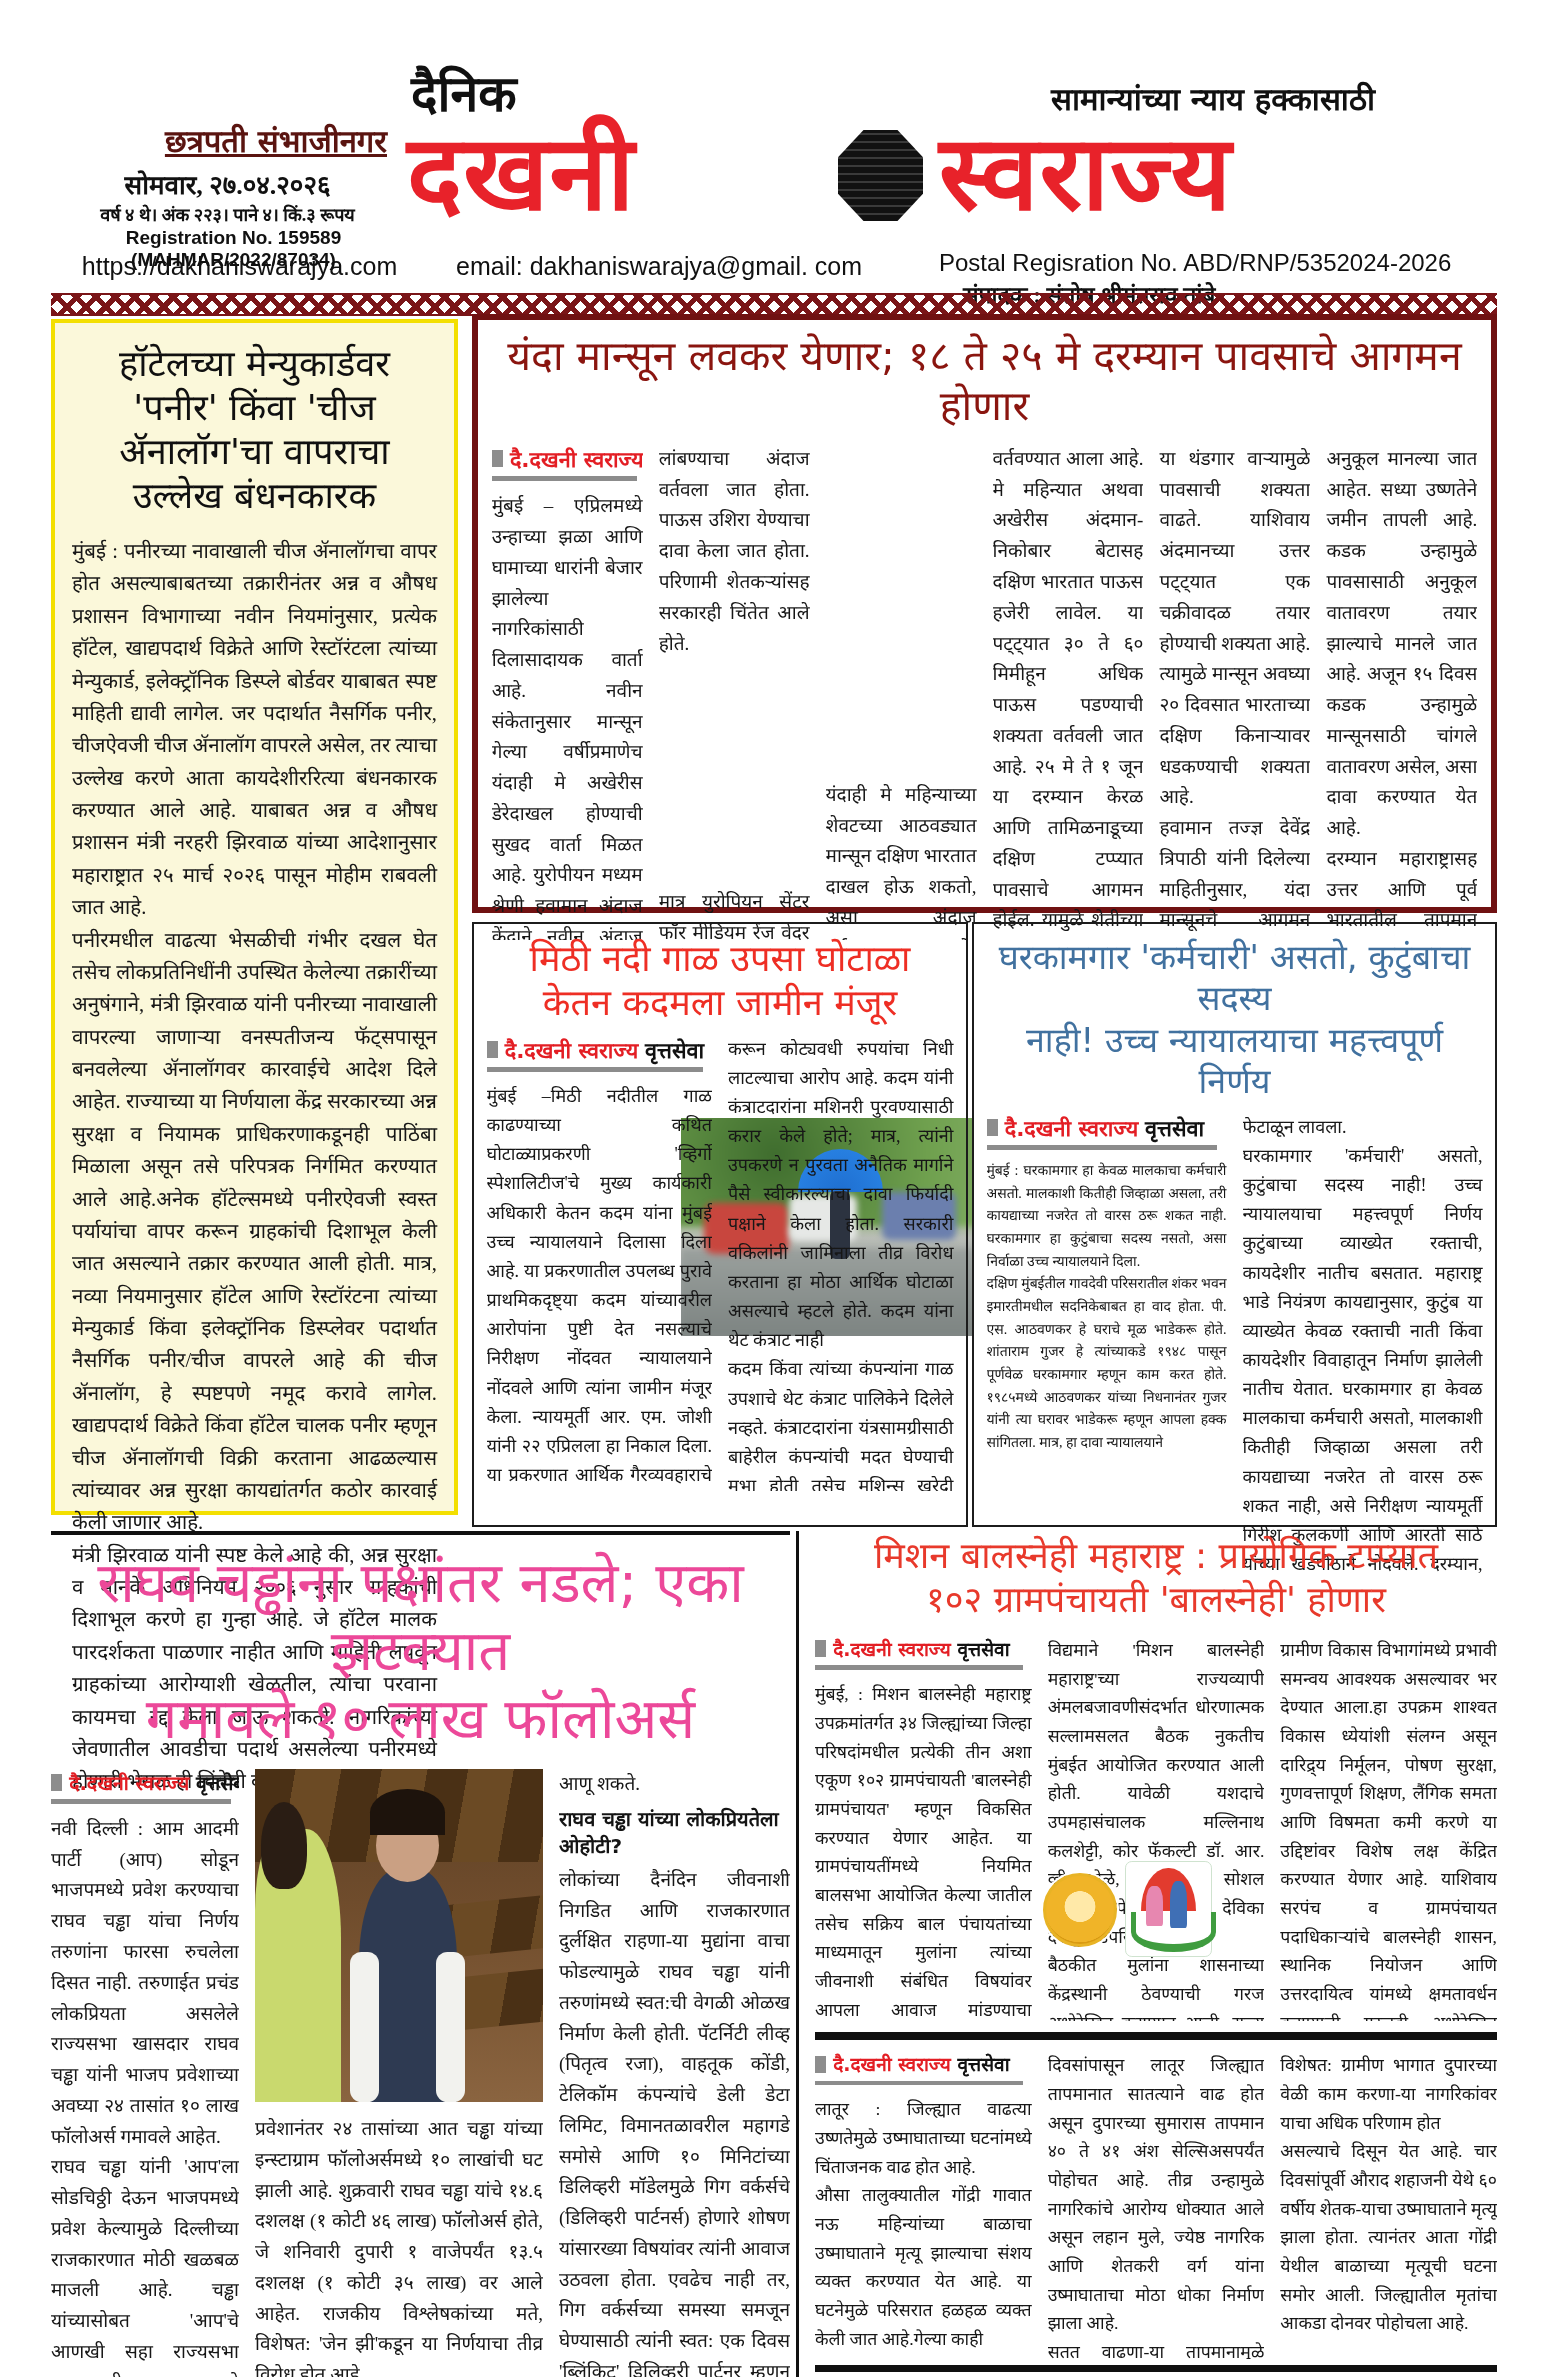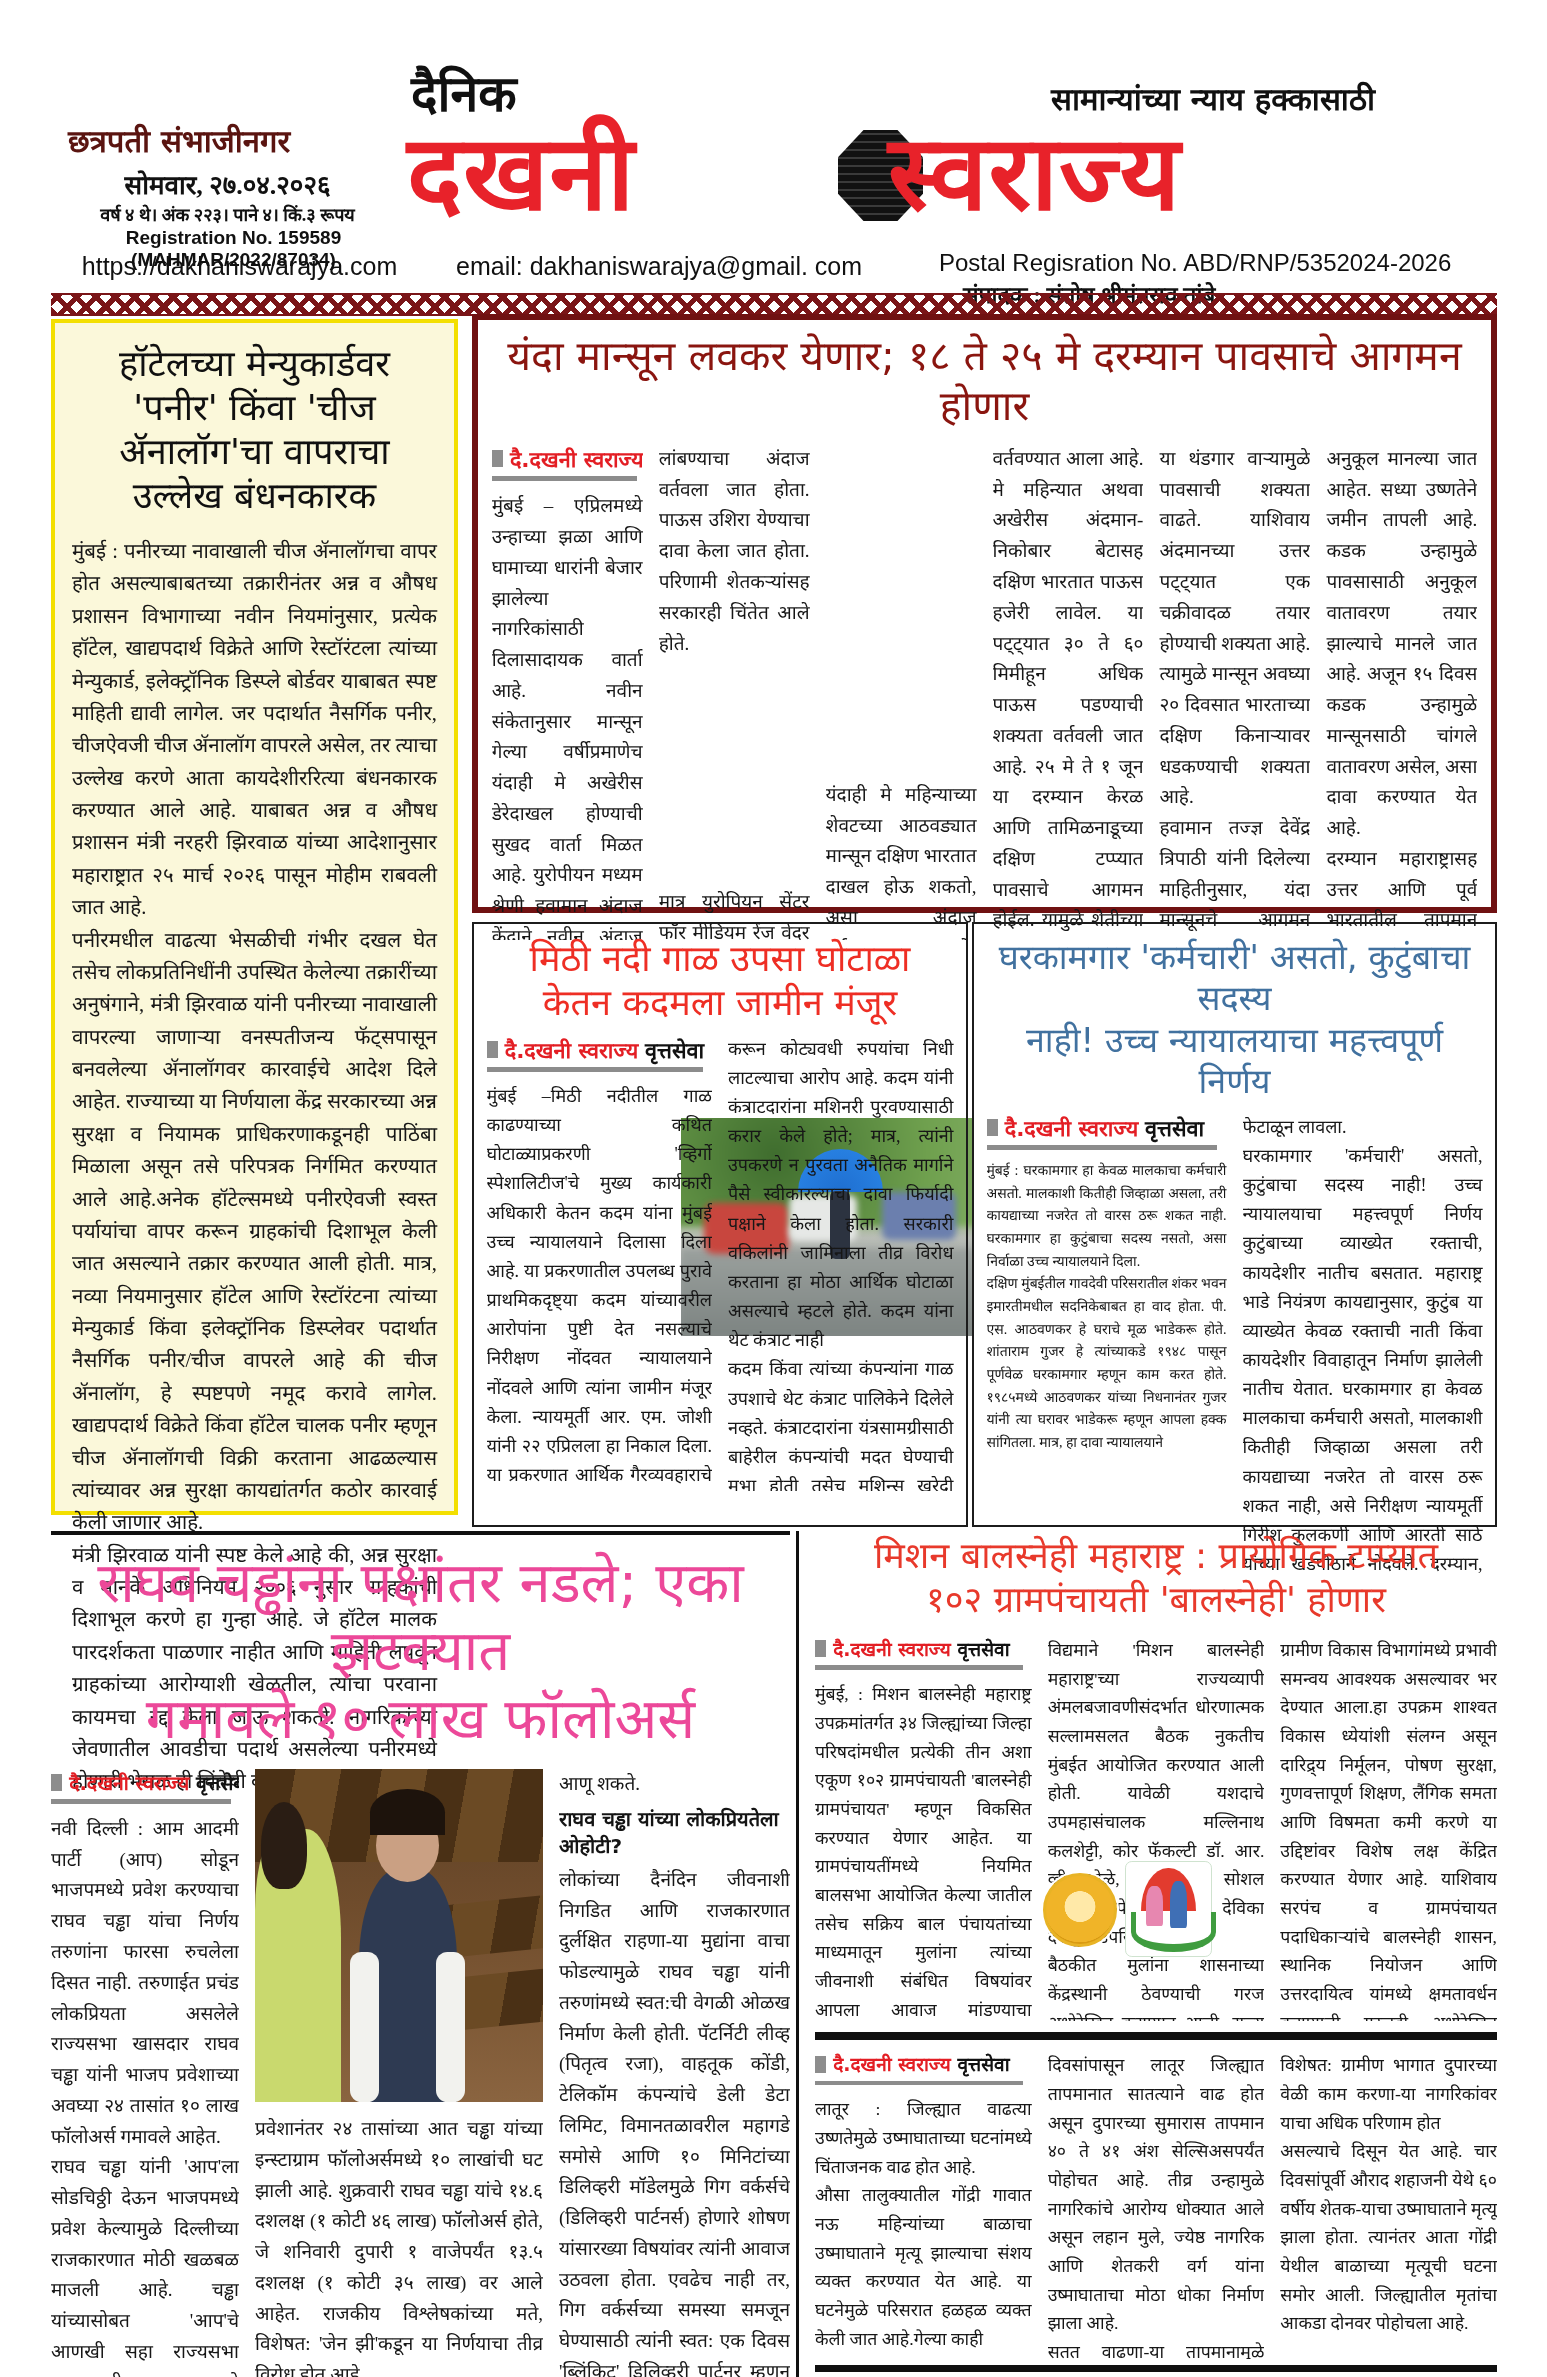--- a/index.html
+++ b/index.html
@@ -79,7 +79,7 @@
 <div id="page">
 
   <div class="abs" style="left:0;top:34px;width:1548px;height:256px;">
-    <div class="abs mast-city" style="left:68px;top:85px;width:319px;text-align:left;">छत्रपती संभाजीनगर</div>
+    <div class="abs mast-city" style="left:68px;top:85px;width:319px;text-align:right;text-decoration:underline;">छत्रपती संभाजीनगर</div>
     <div class="abs mast-date" style="left:68px;top:132px;width:319px;text-align:center;">सोमवार, २७.०४.२०२६</div>
     <div class="abs mast-issue" style="left:68px;top:168px;width:319px;text-align:center;">वर्ष ४ थे। अंक २२३। पाने ४। किं.३ रूपय</div>
     <div class="abs mast-reg" style="left:57px;top:193px;width:353px;text-align:center;">Registration No. 159589 (MAHMAR/2022/87034)</div>

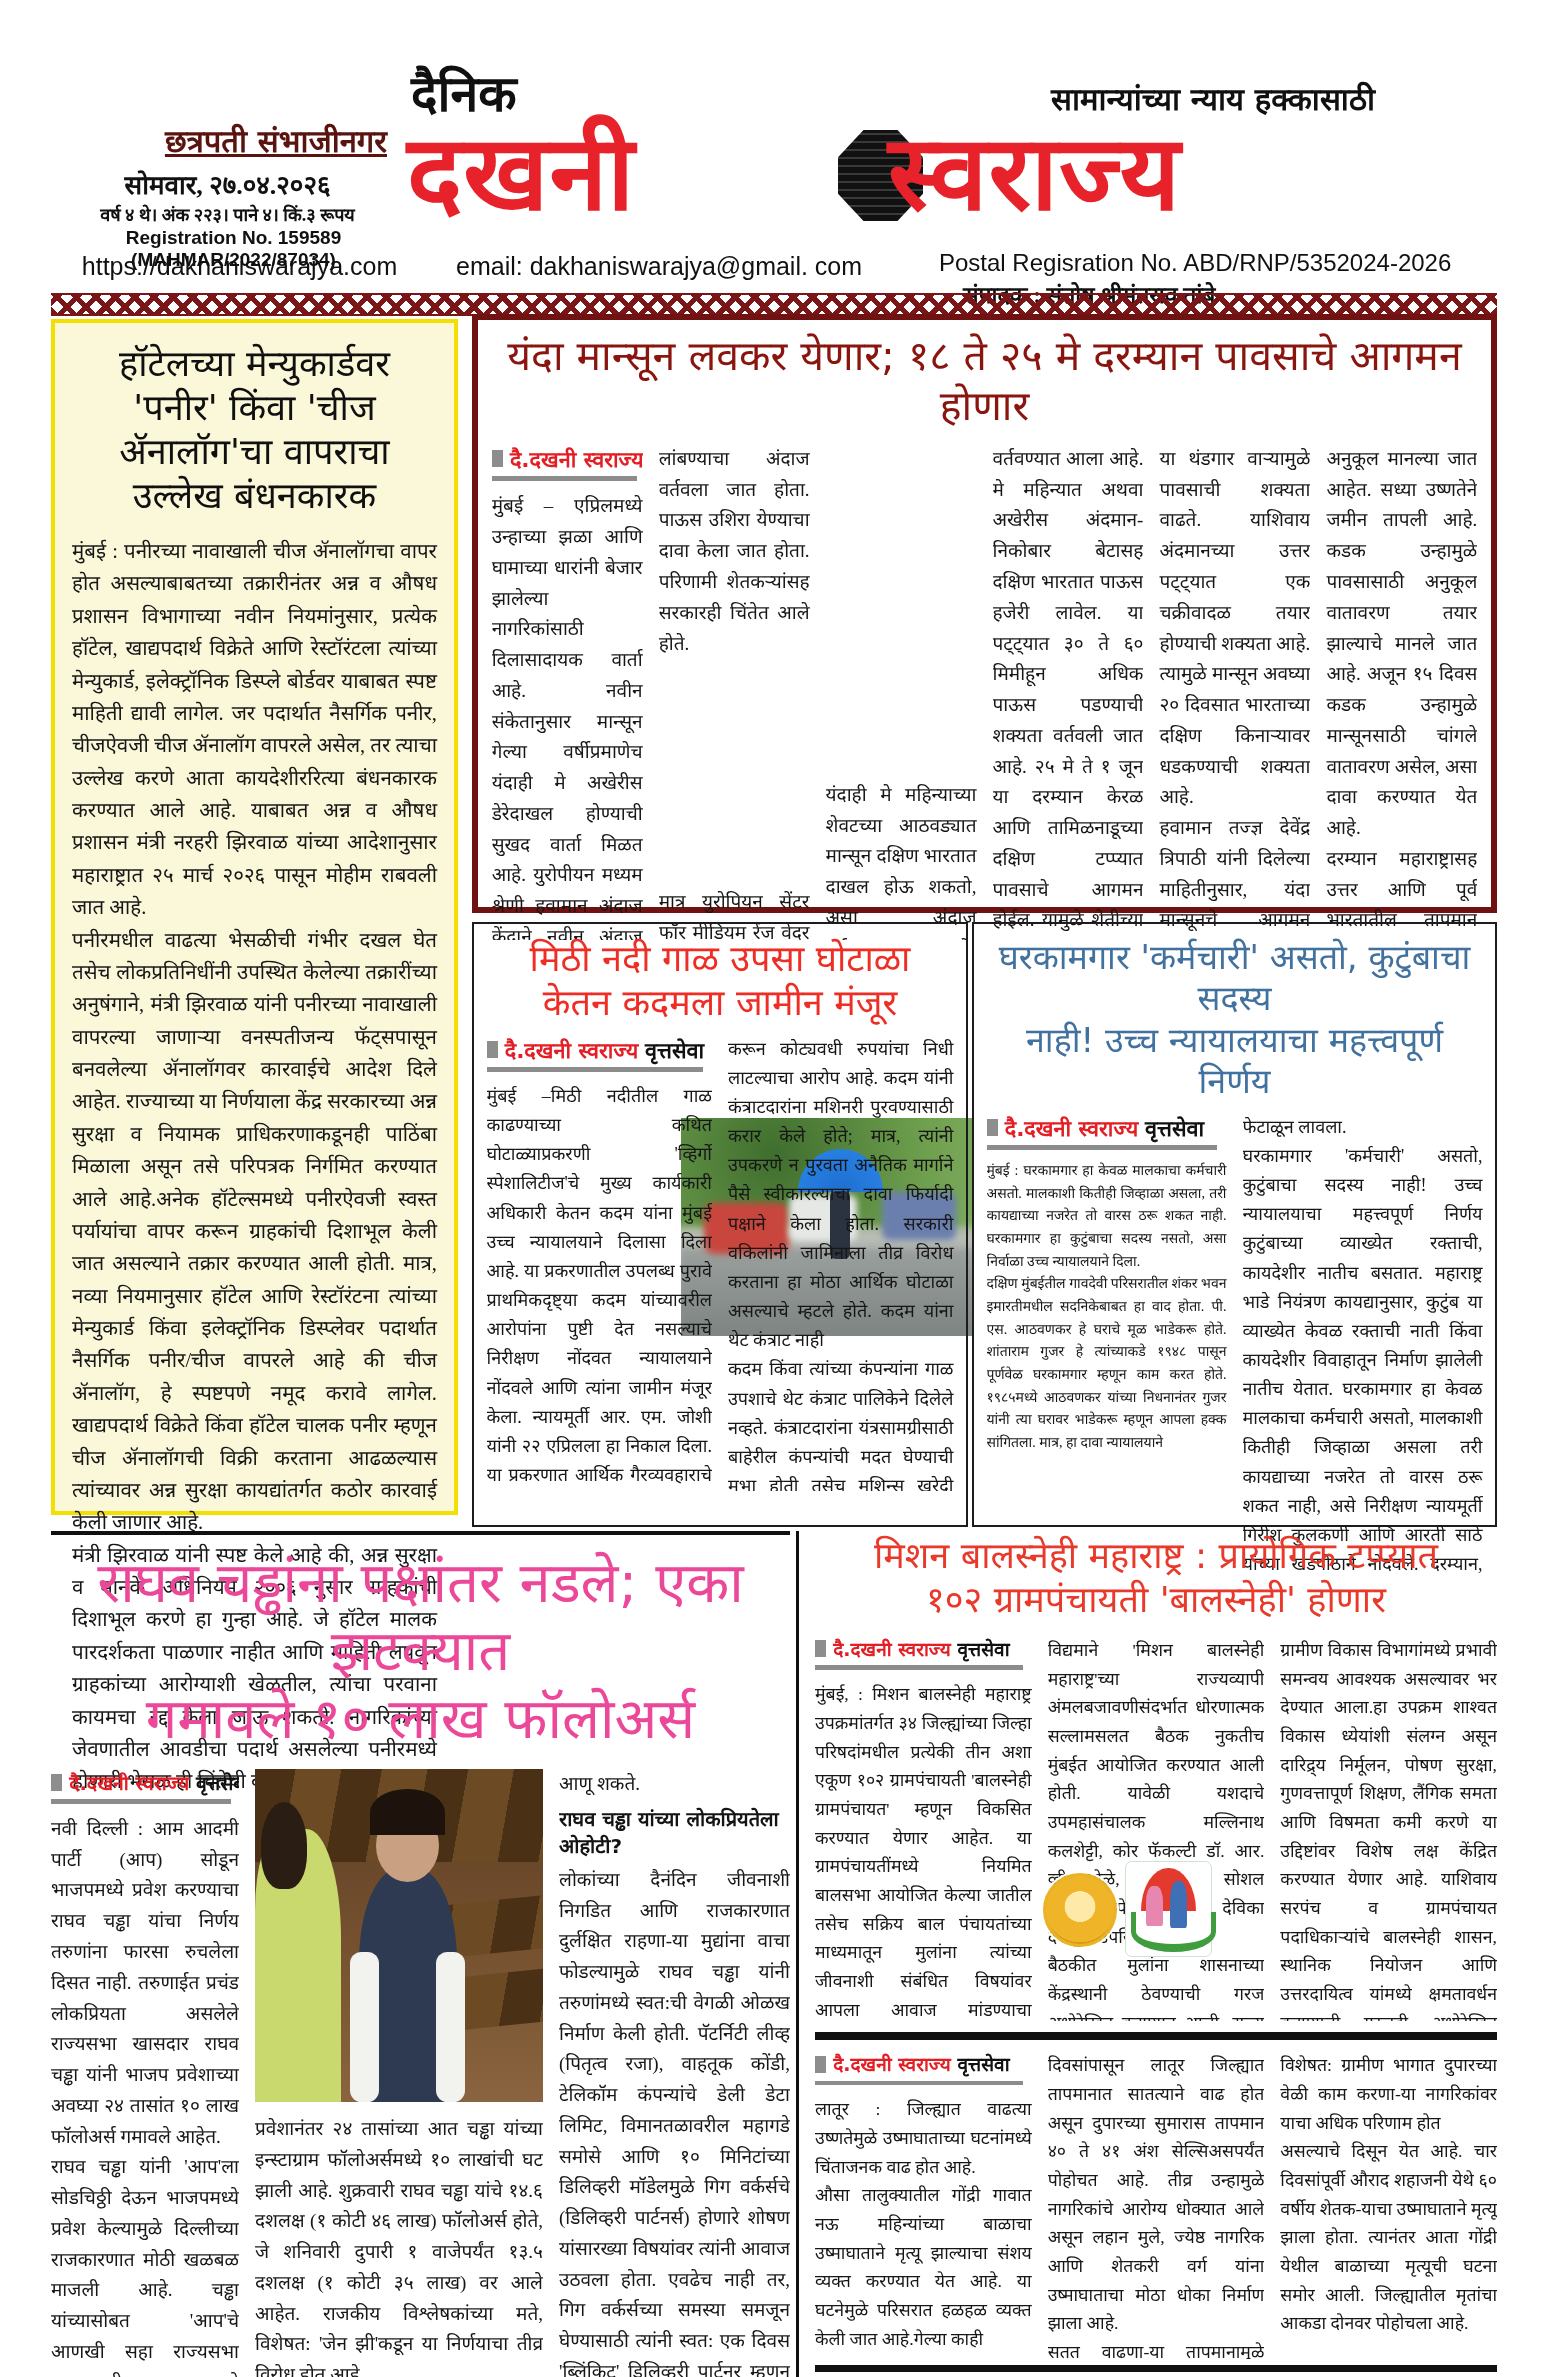--- a/index.html
+++ b/index.html
@@ -88,7 +88,7 @@
     <div class="abs mast-daily" style="left:411px;top:35px;">दैनिक</div>
     <div class="abs mast-title" style="left:407px;top:87px;">दखनी</div>
     <div class="abs seal" style="left:838px;top:96px;"></div>
-    <div class="abs mast-title" style="left:888px;top:87px;">स्वराज्य</div>
+    <div class="abs mast-title" style="left:939px;top:87px;">स्वराज्य</div>
     <div class="abs mast-tag" style="left:1051px;top:43px;">सामान्यांच्या न्याय हक्कासाठी</div>
 
     <div class="abs mast-email" style="left:456px;top:218px;">email: dakhaniswarajya@gmail. com</div>

